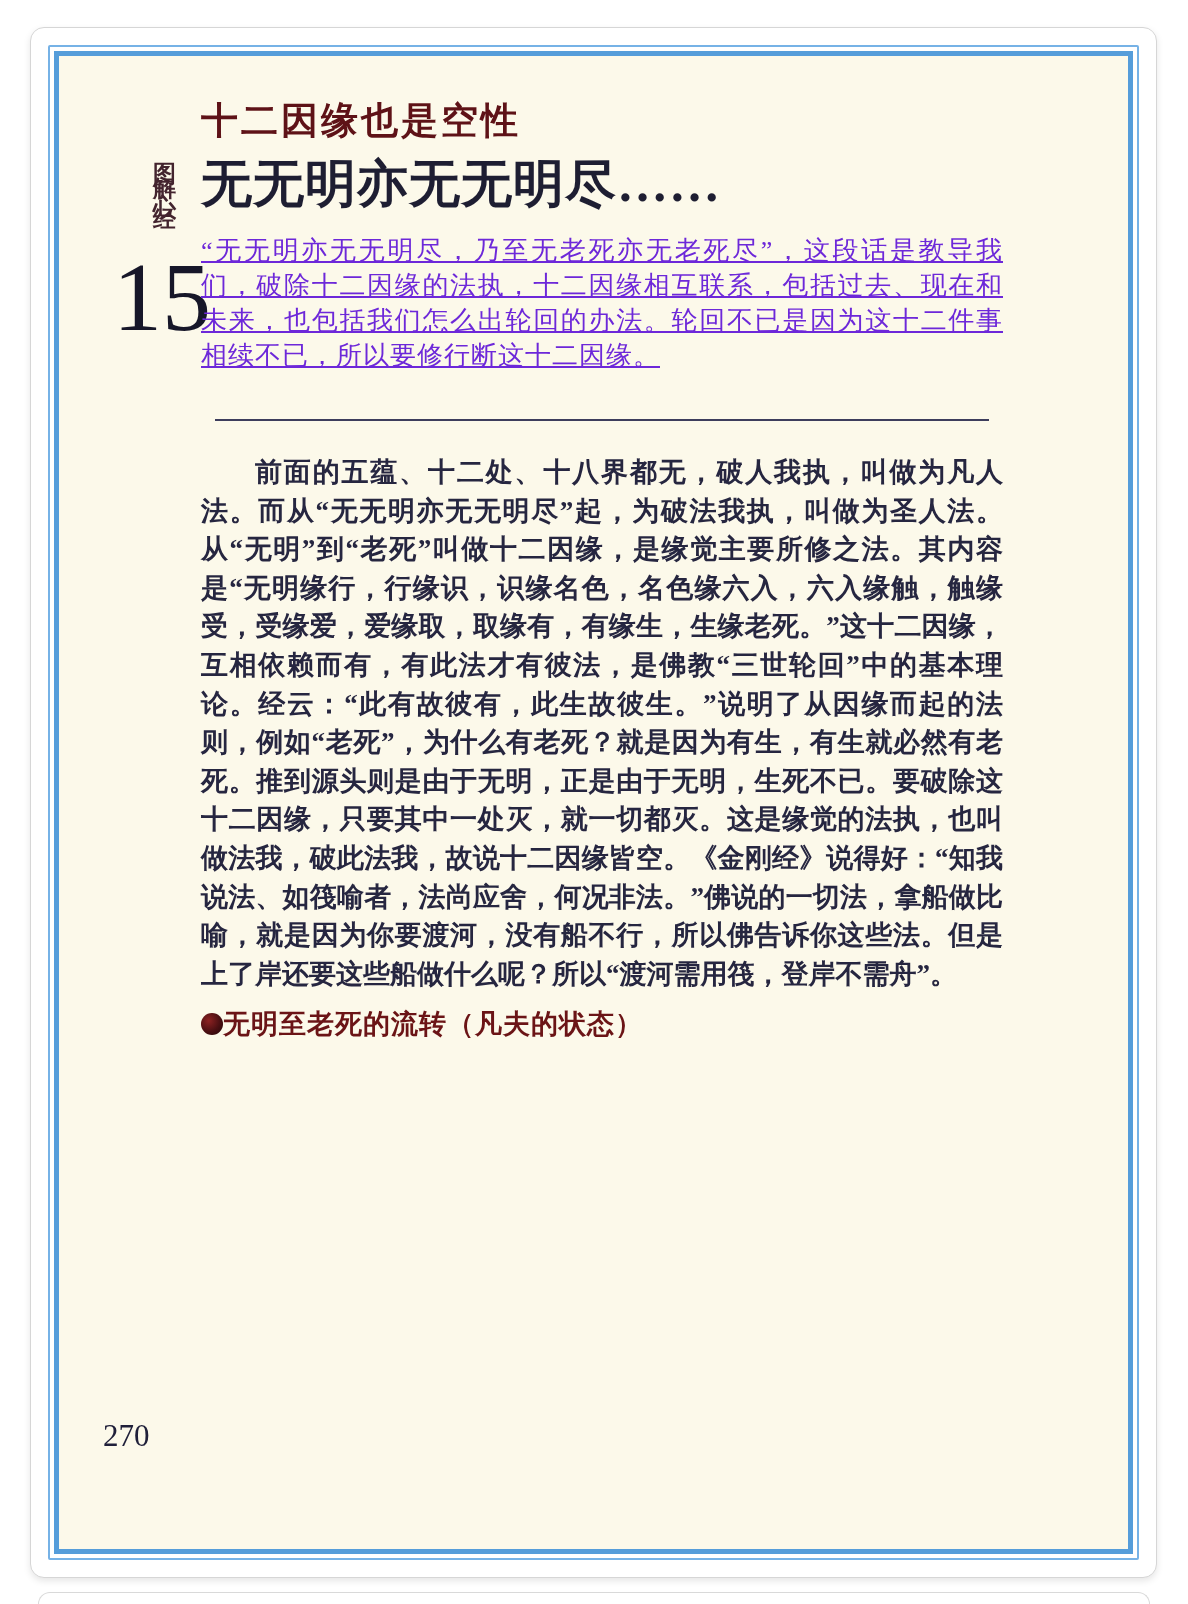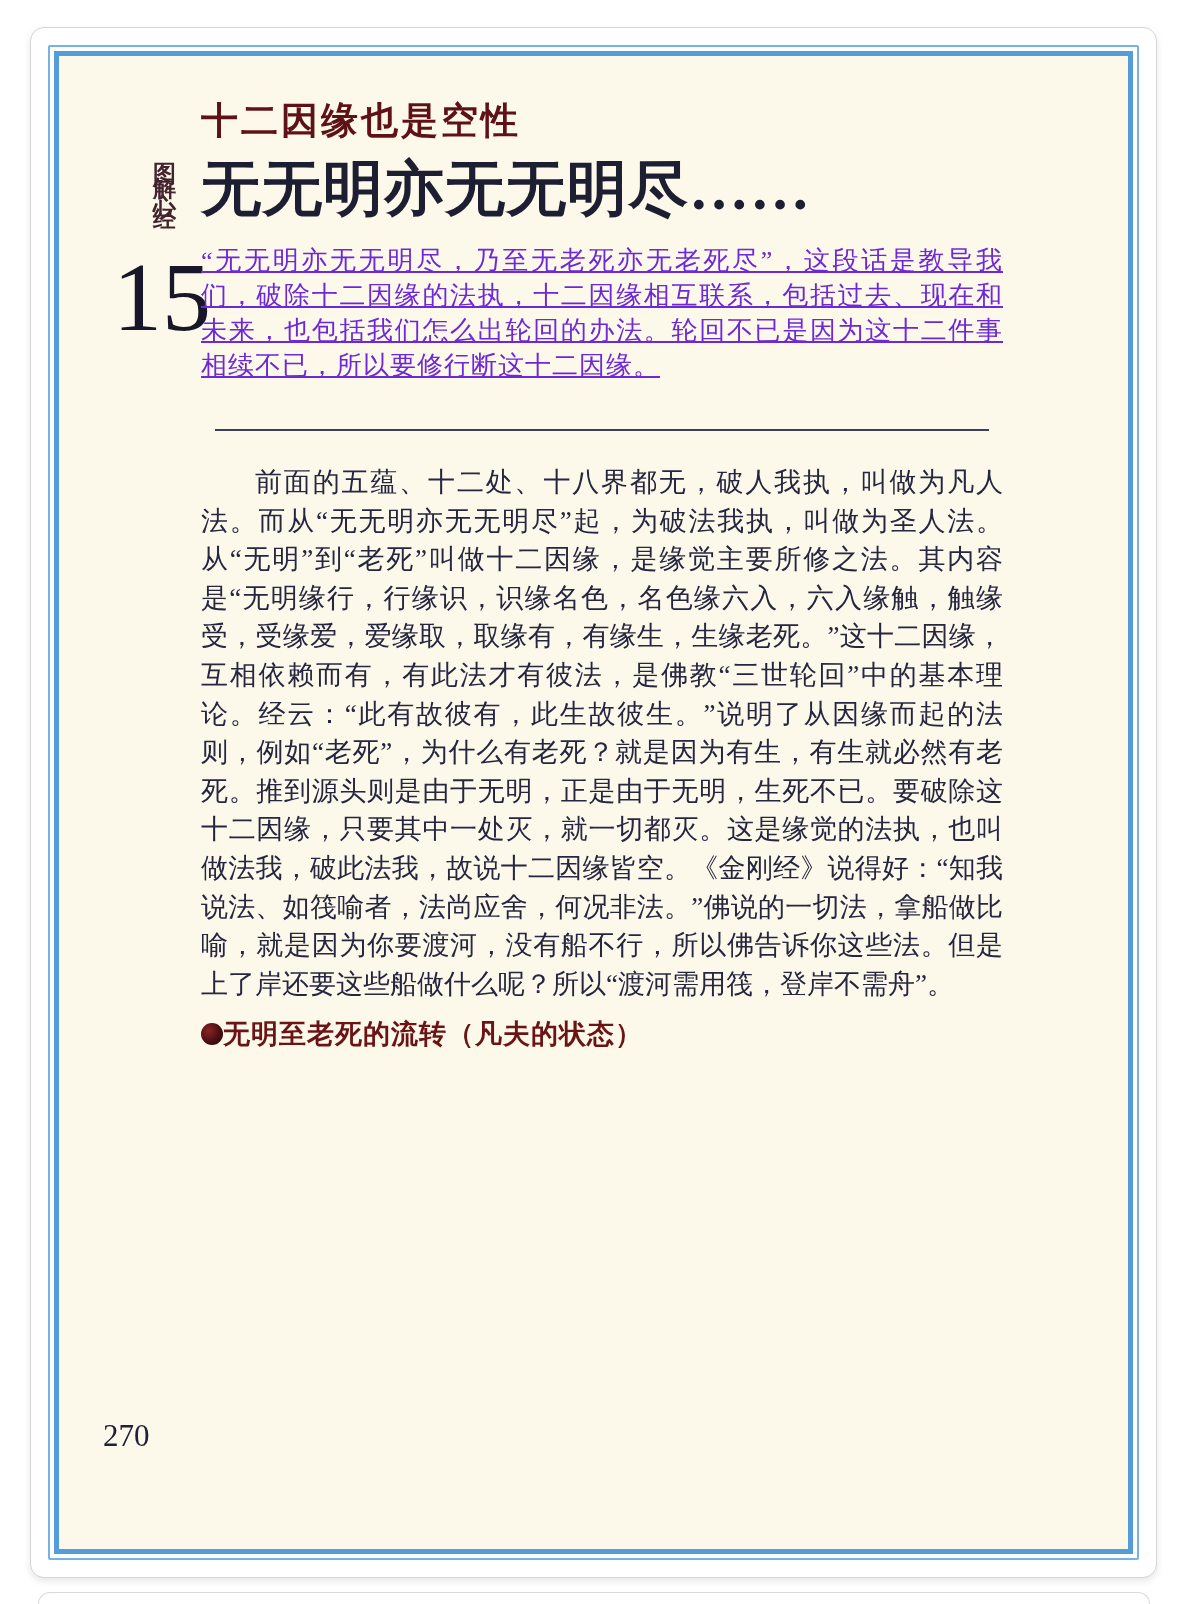--- a/index.html
+++ b/index.html
@@ -23,7 +23,7 @@
   .main { position:absolute; left:142px; top:0; width:802px; }
   .kicker { margin-top:40px; font-size:37px; font-weight:700; letter-spacing:3px;
             color:#5e1217; }
-  .title { margin-top:10px; font-size:60px; font-weight:700; letter-spacing:1px;
+  .title { margin-top:10px; font-size:51px; font-weight:700; letter-spacing:1px;
            line-height:1.1; color:#1e1e32; }
   .lead { margin-top:21px; font-size:26px; line-height:35px; color:#6d28d9;
           text-align:justify; letter-spacing:1px;text-decoration:underline; }

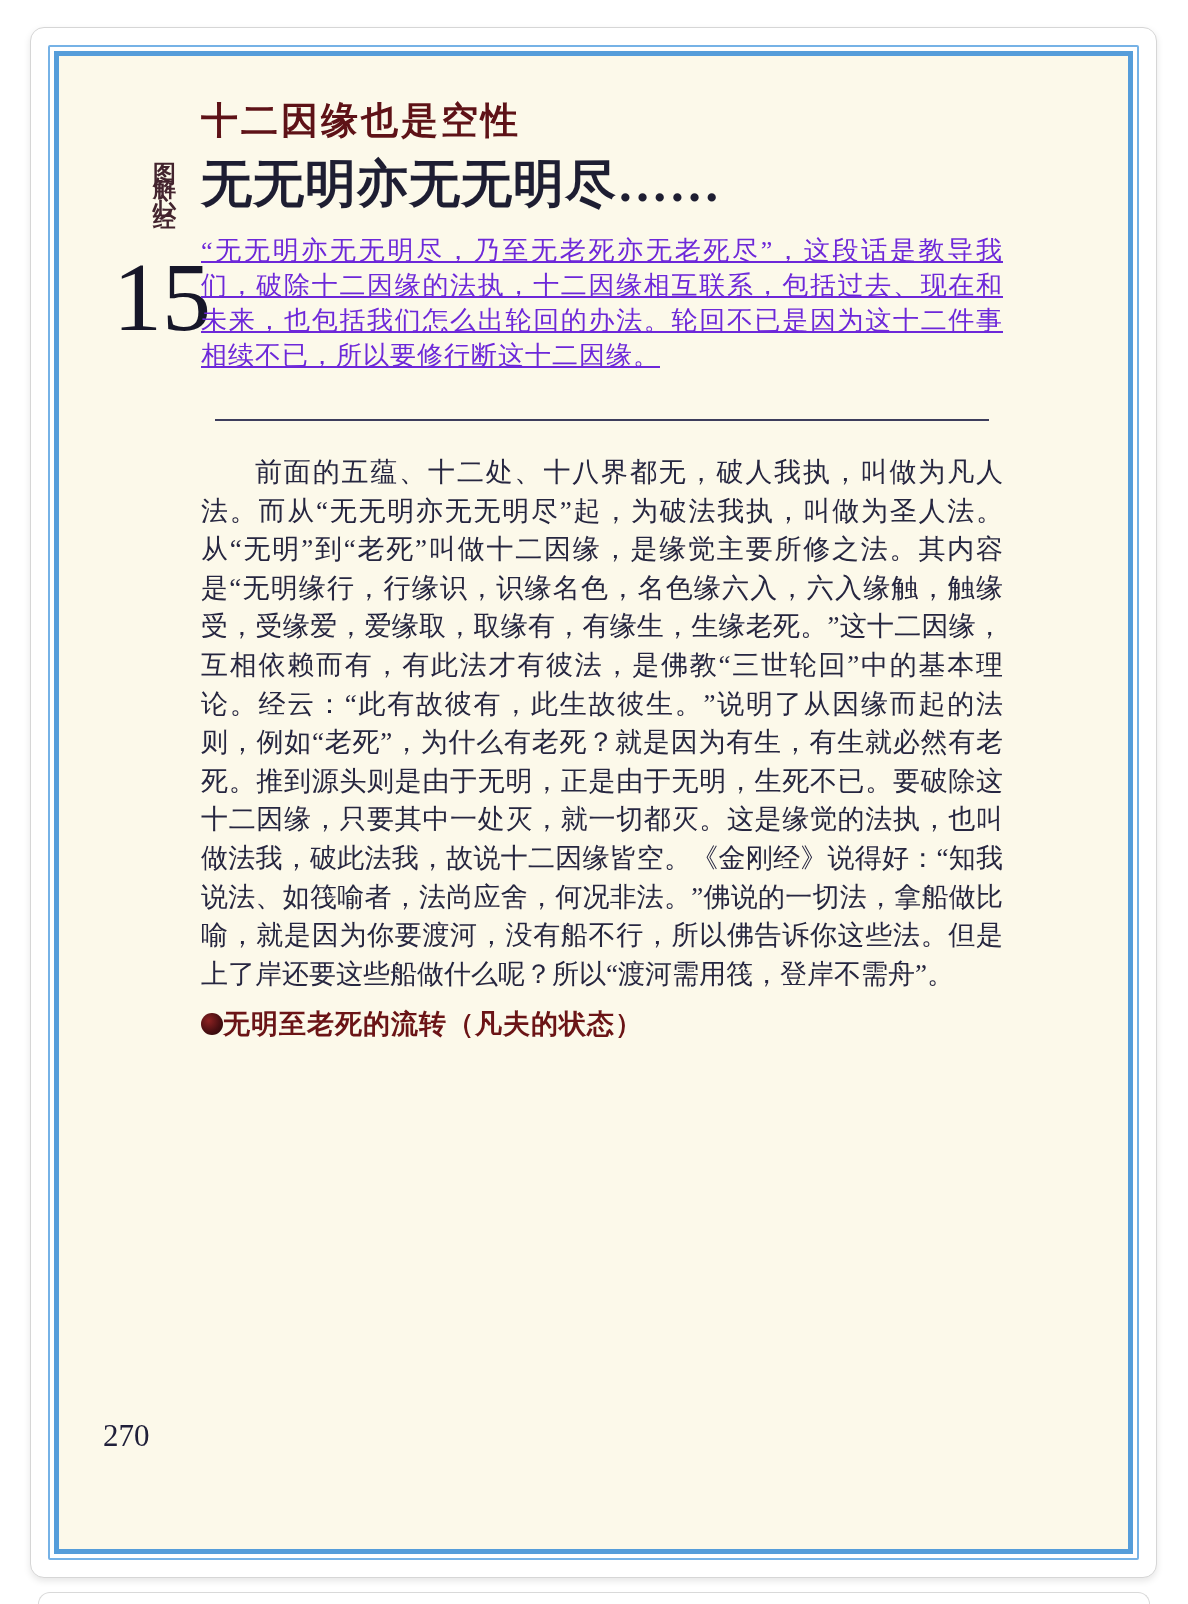--- a/index.html
+++ b/index.html
@@ -30,7 +30,7 @@
   .divider { margin:46px 14px 0 14px; height:0; border:none;
              border-top:2px solid #3d3d5c; }
   .para { font-size:27px; line-height:38.6px; color:#262640;
-          text-align:justify; text-indent:2em; }
+          text-align:justify; text-indent:2em;font-weight:bold; }
   .para-1 { margin-top:32px; }
   .section-heading { margin-top:13px; display:flex; align-items:center; }
   .bullet { width:22px; height:22px; border-radius:50%; flex:0 0 auto;

